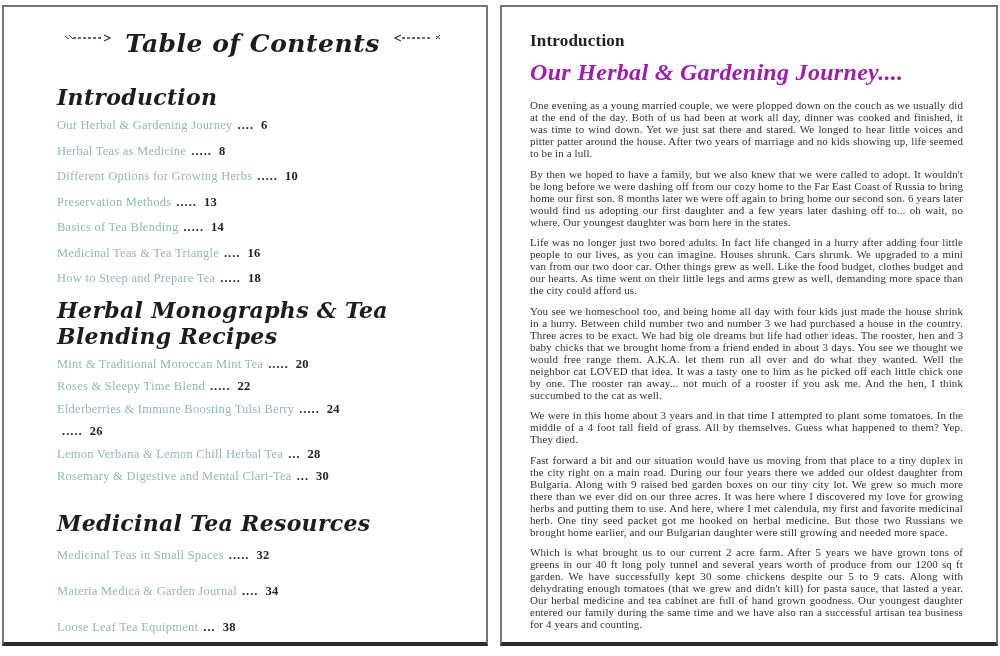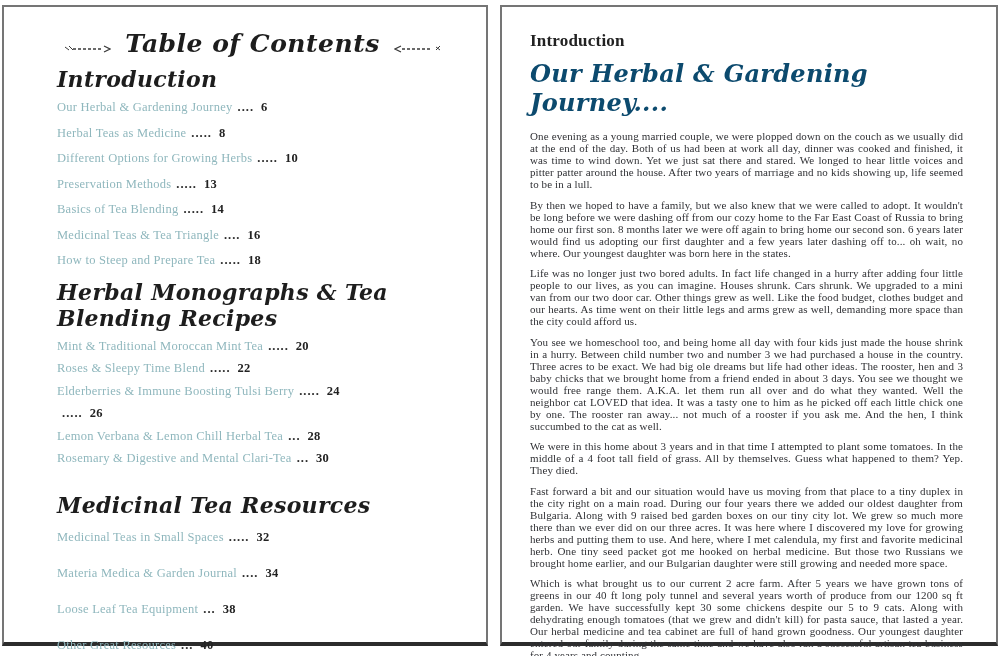--- a/index.html
+++ b/index.html
@@ -16,7 +16,7 @@
   .page-right { width:498px; padding:24px 33px 0 28px; }
 
   
-  .toc-title-row { display:flex; align-items:flex-end; justify-content:center; gap:14px; margin-bottom:8px; }
+  .toc-title-row { display:flex; align-items:flex-start; justify-content:center; gap:14px; margin-bottom:26px; }
   .script { font-family:"DejaVu Serif", serif; font-style:italic; font-weight:bold; color:#1d1d1d; }
   .toc-title { font-size:25px; letter-spacing:0.5px; }
   .toc-section-heading { font-size:22px; letter-spacing:0.3px; margin:16px 0 8px 0; }

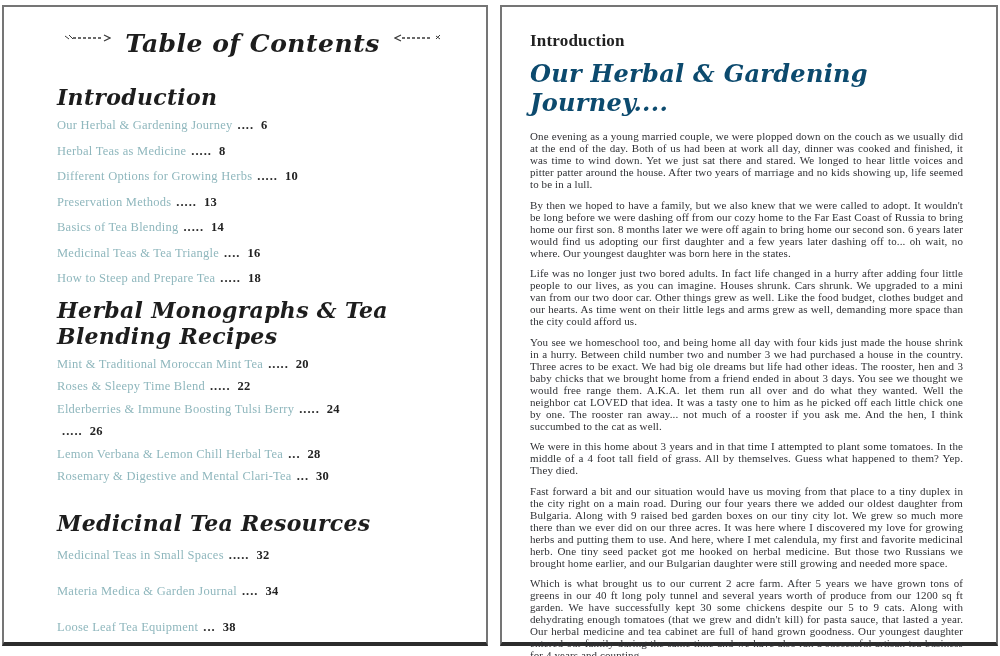--- a/index.html
+++ b/index.html
@@ -31,7 +31,7 @@
 
   
   .intro-kicker { font-size:17px; font-weight:bold; color:#222; letter-spacing:0.2px; margin-bottom:8px; }
-  .intro-title { font-size:24px; color:#0c4a6e; letter-spacing:0.3px; margin-bottom:13px; }
+  .intro-title { font-size:24px; color:#a21caf; letter-spacing:0.3px; margin-bottom:13px;font-family:Liberation Serif, serif; }
   .intro-body p {
     font-size:11px; line-height:12px; color:#303135;
     text-align:justify; margin-bottom:8.5px; letter-spacing:0.1px;

